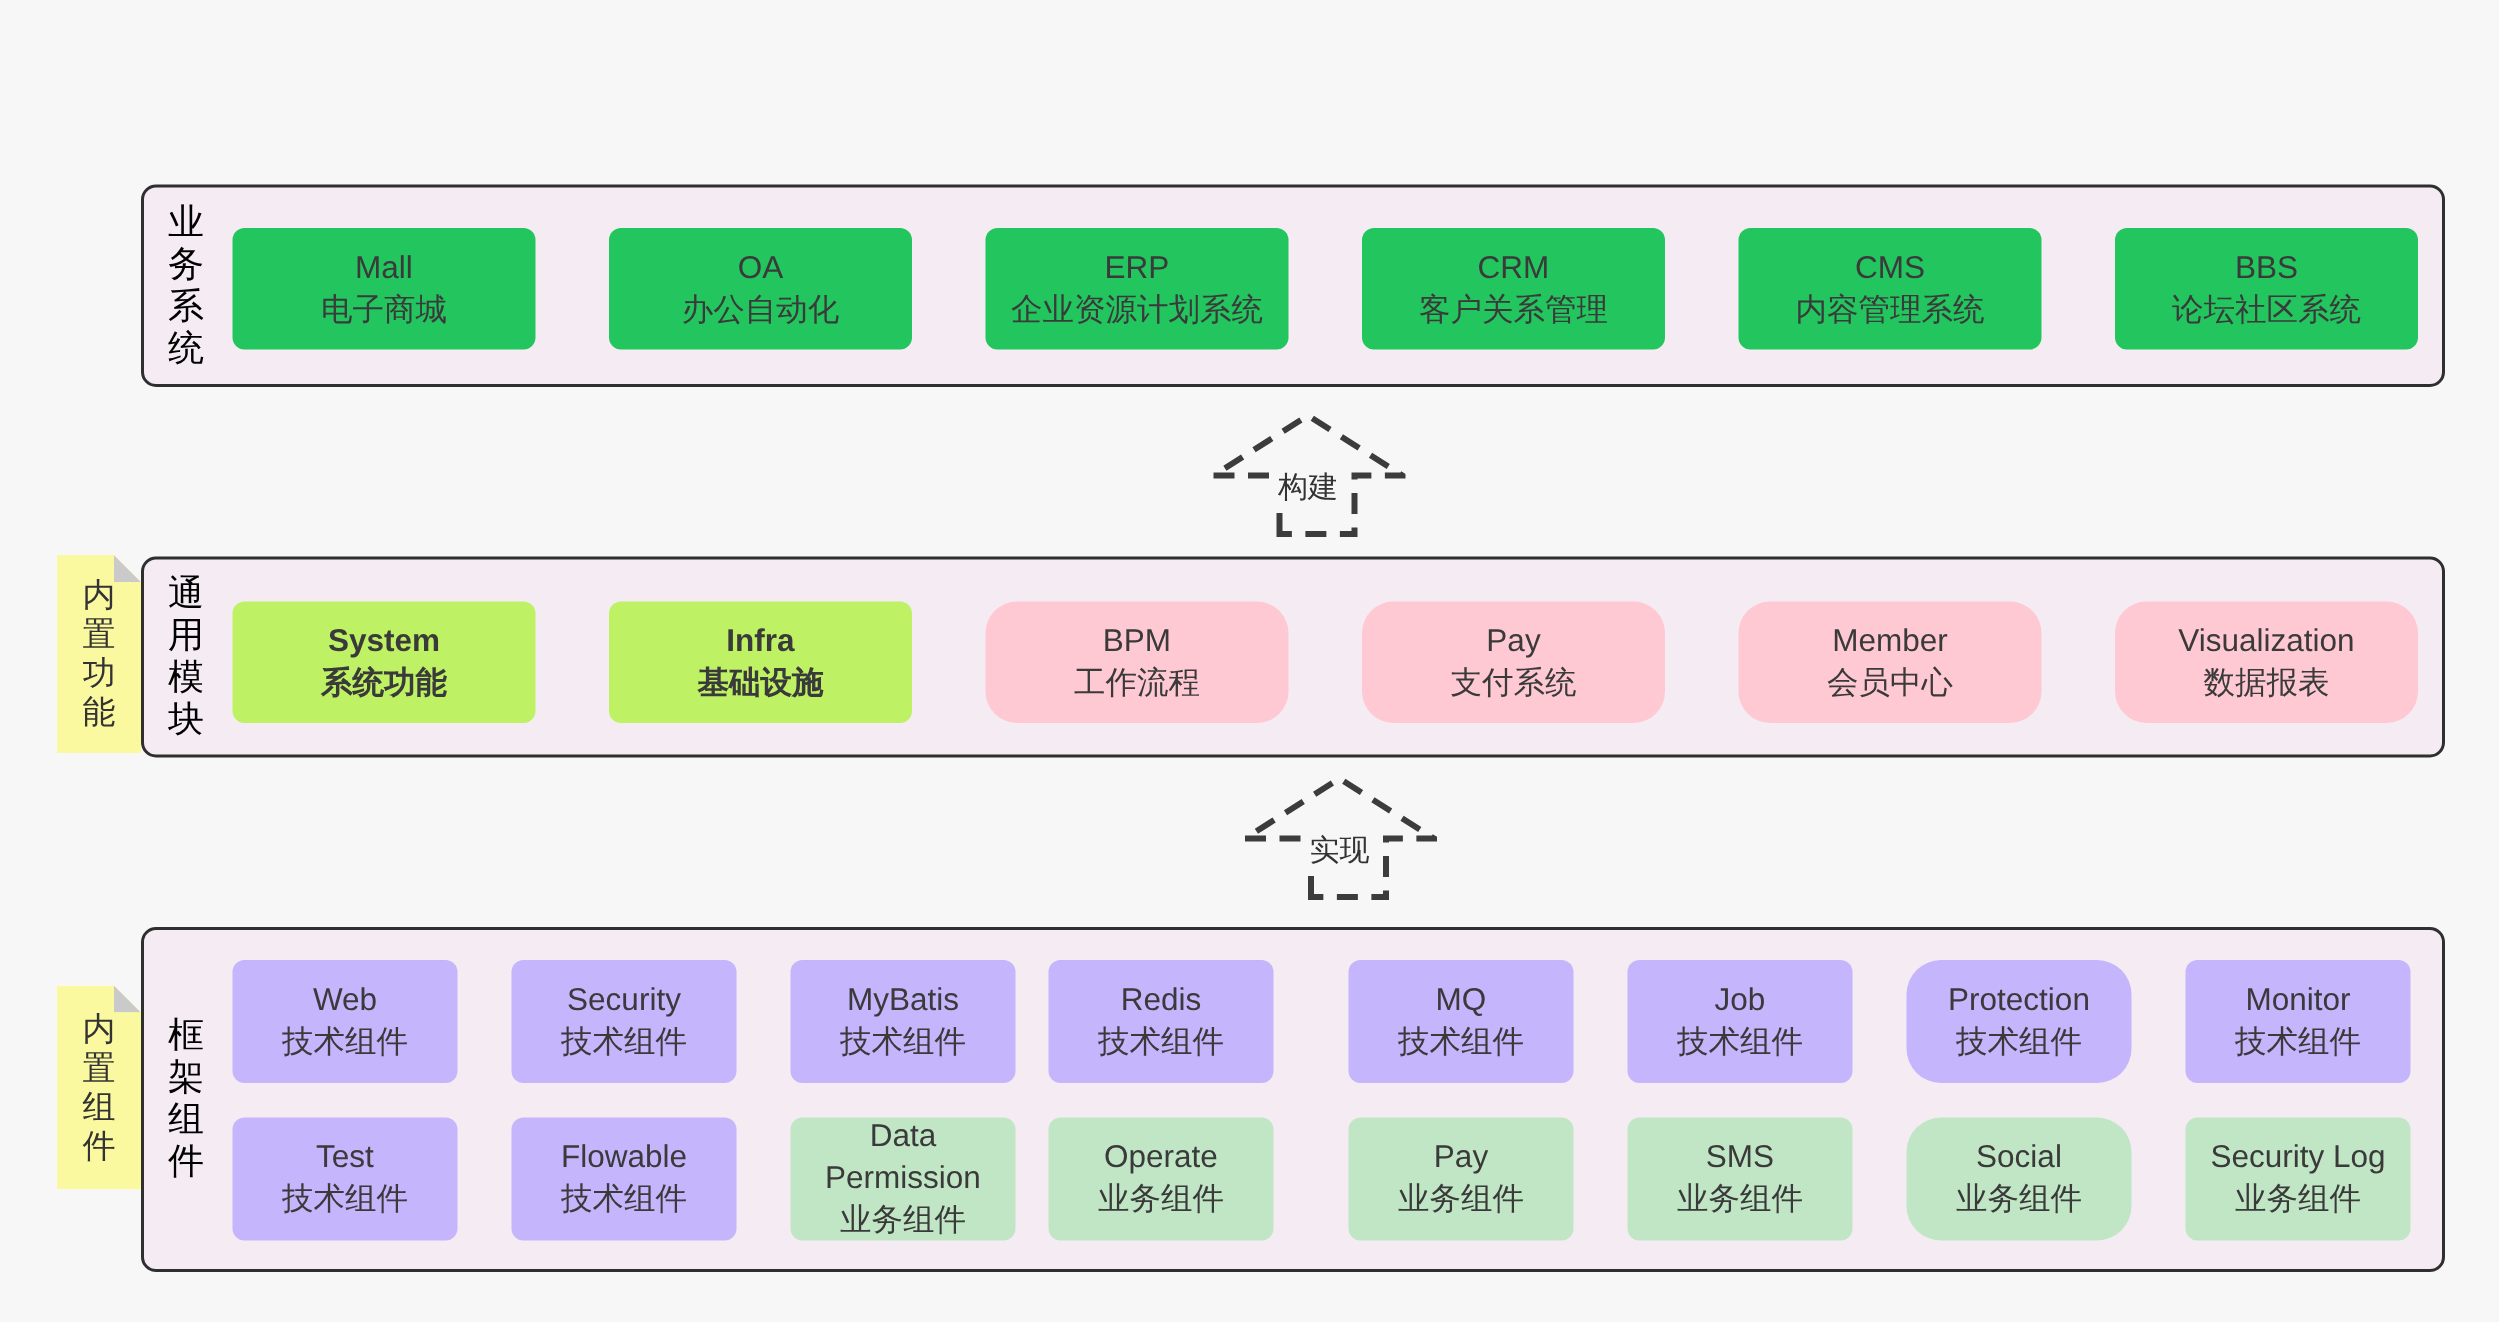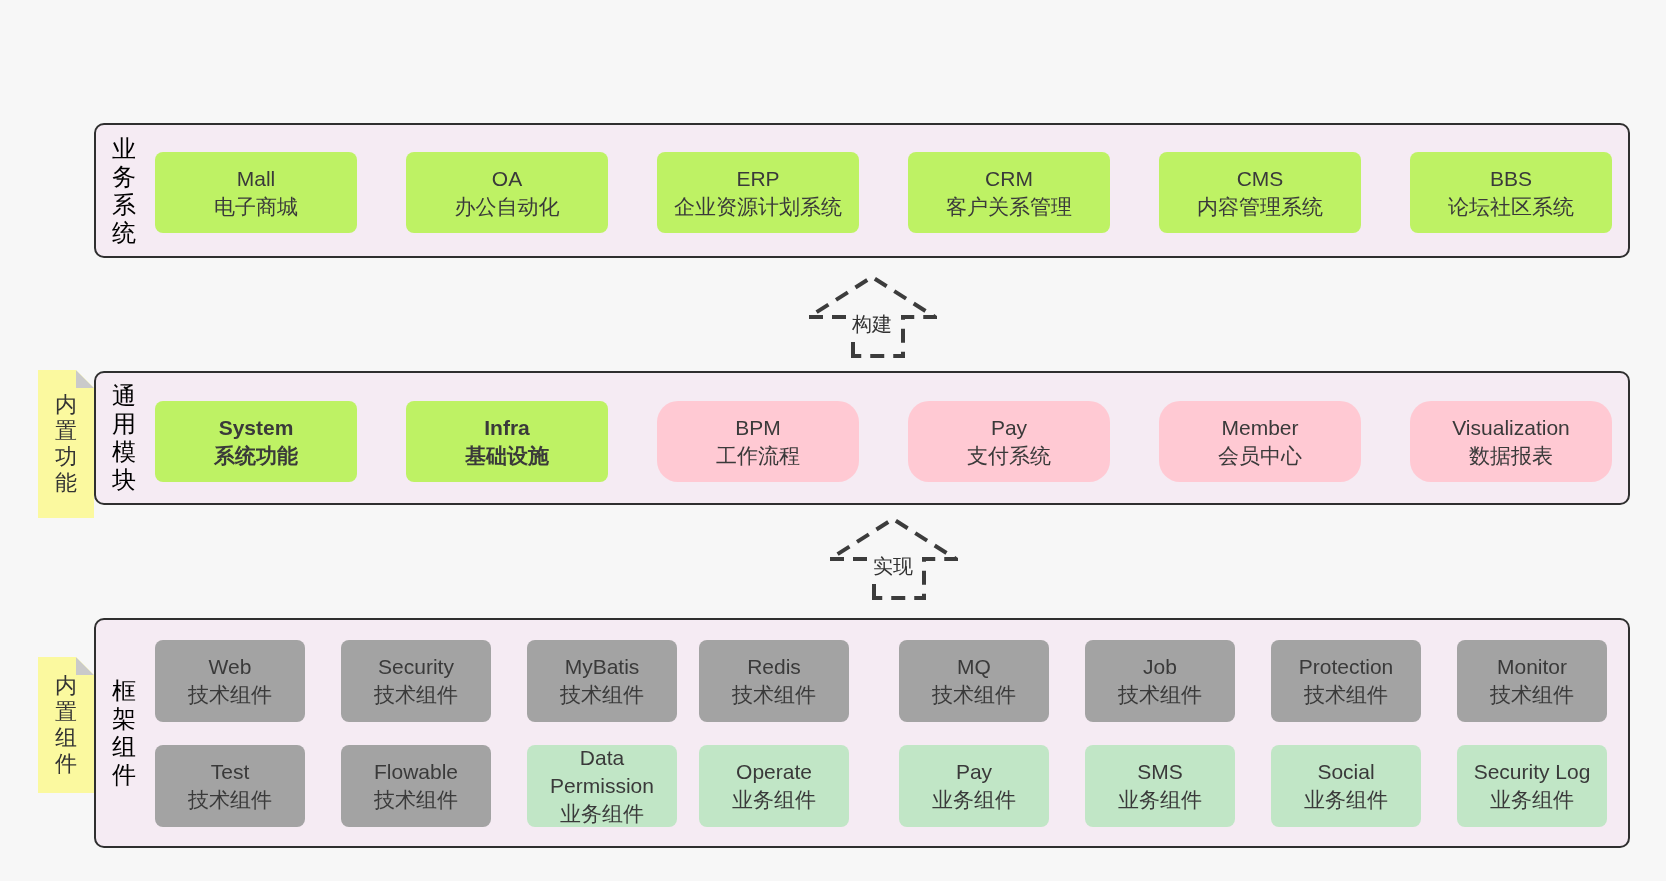--- a/index.html
+++ b/index.html
@@ -39,7 +39,7 @@
   .t1{top:20px;} .t2{top:125px;}
   .d0{left:59px;}  .d1{left:245px;} .d2{left:431px;} .d3{left:603px;}
   .d4{left:803px;} .d5{left:989px;} .d6{left:1175px;}.d7{left:1361px;}
-  .blue{background:#bef264;}
+  .blue{background:#22c55e;}
   .red{background:#bef264;font-weight:bold;}
   .pink{background:#ffc9d3;border-radius:21px;}
   .green{background:#a3a3a3;}

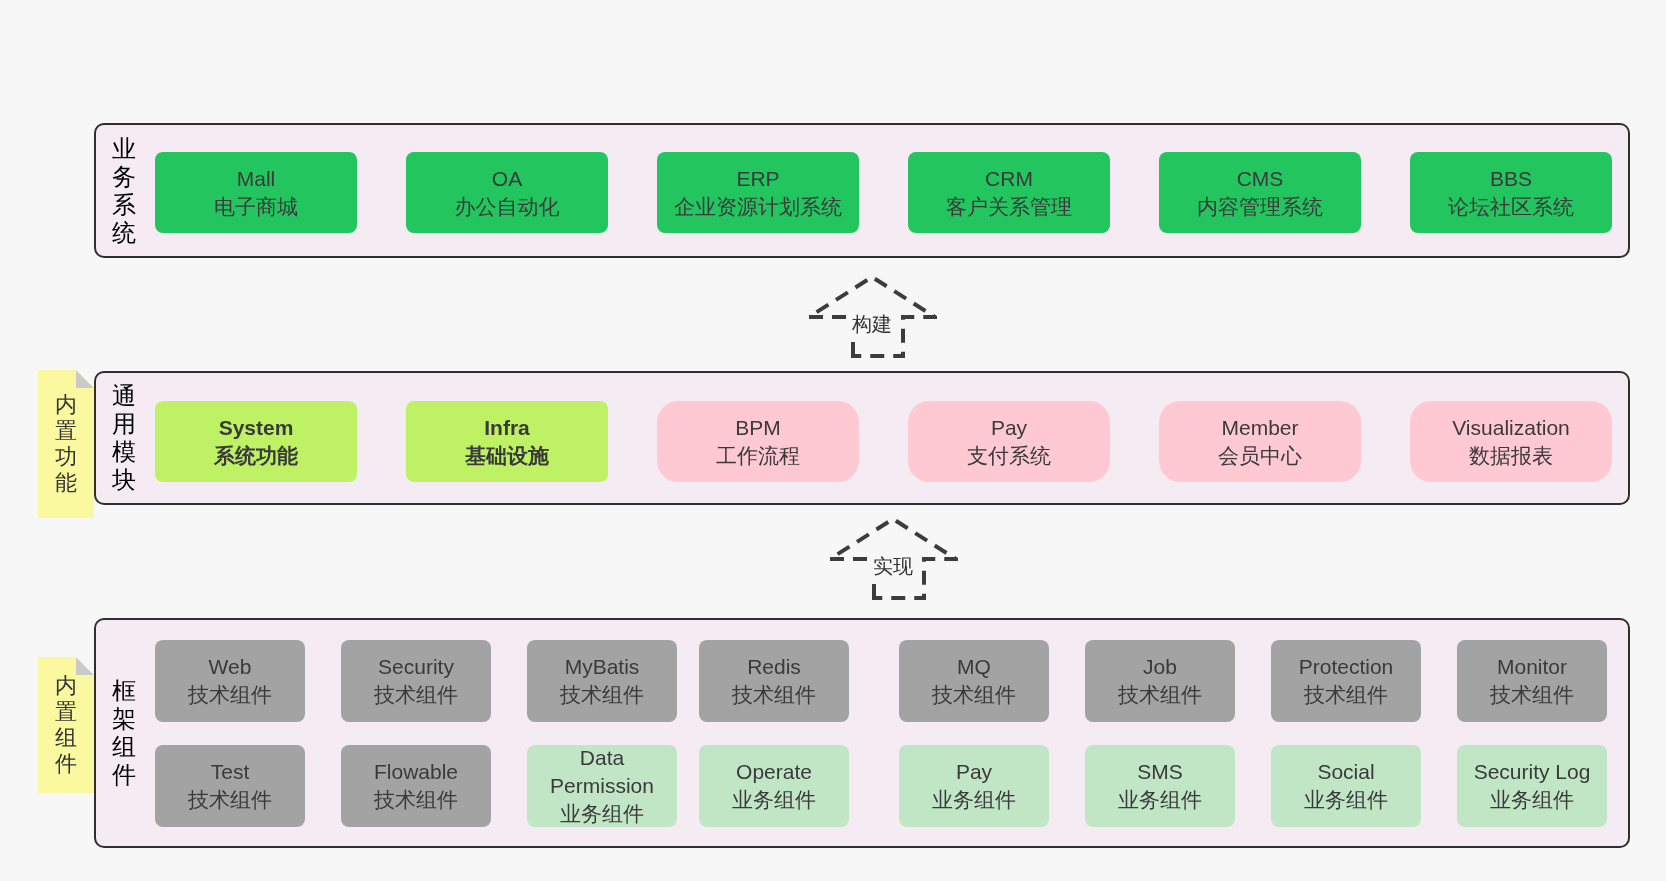--- a/index.html
+++ b/index.html
@@ -53,7 +53,7 @@
     content:"";position:absolute;top:0;right:0;width:18px;height:18px;
     background:#cacaca;clip-path:polygon(0 0, 100% 100%, 0 100%);
   }
-  .sticky-modules{top:370px;height:148px;}
+  .sticky-modules{top:370px;height:132px;}
   .sticky-components{top:657px;height:136px;}
   .sticky span{
     display:block;width:24px;word-break:break-all;

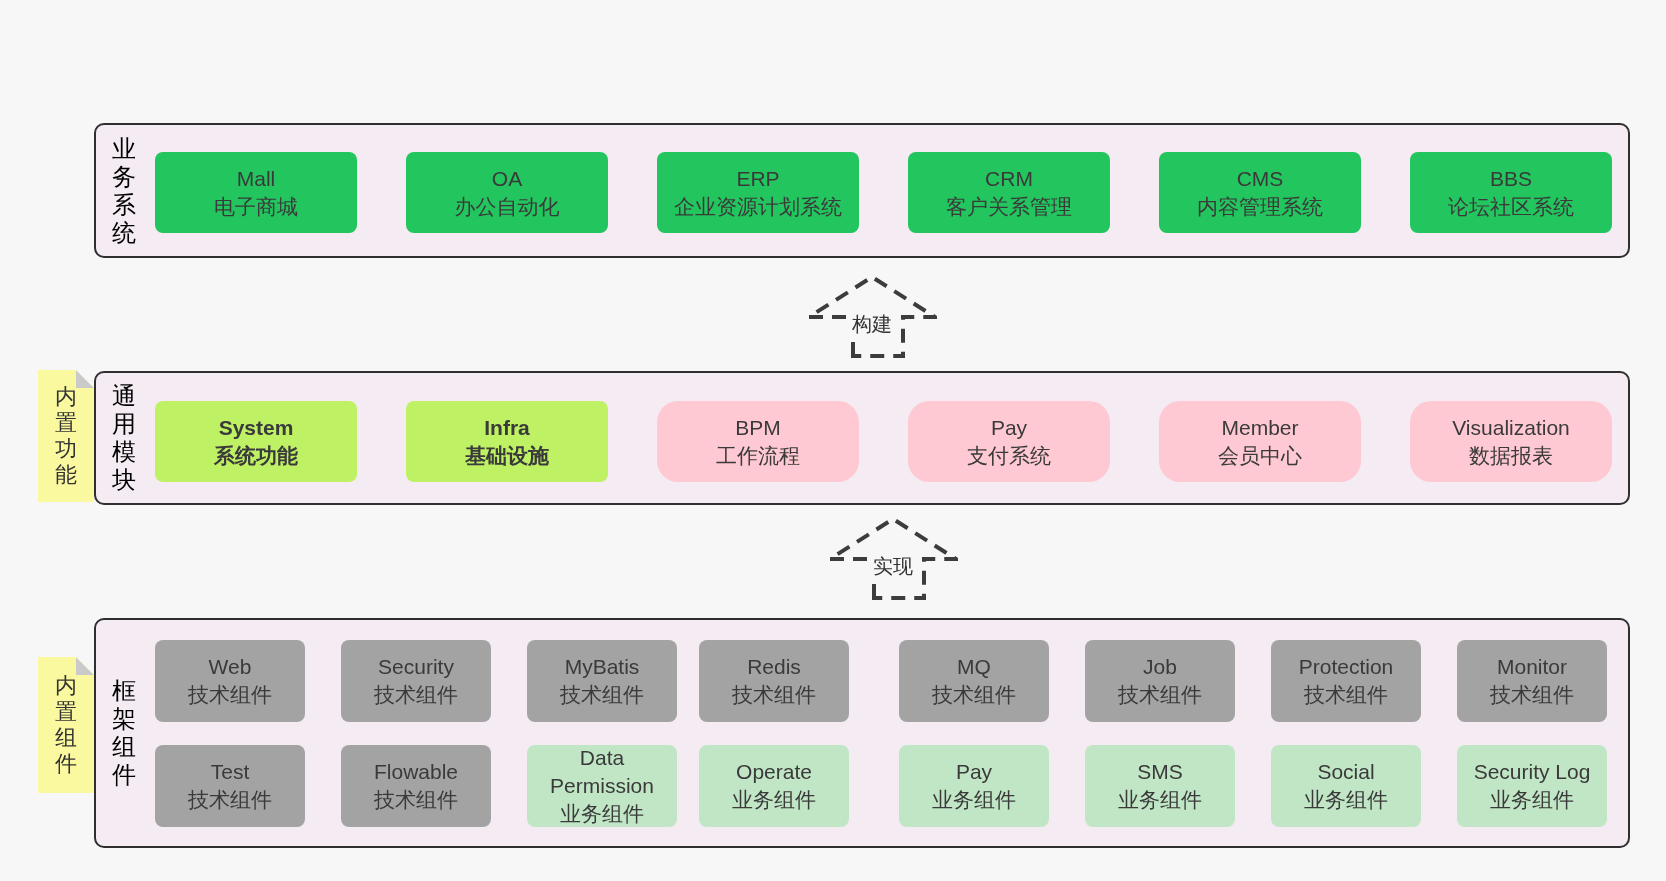--- a/index.html
+++ b/index.html
@@ -42,7 +42,7 @@
   .blue{background:#22c55e;}
   .red{background:#bef264;font-weight:bold;}
   .pink{background:#ffc9d3;border-radius:21px;}
-  .green{background:#a3a3a3;}
+  .green{background:#c4b5fd;}
   .lightgreen{background:#c1e6c6;}
   .sticky{
     position:absolute;left:38px;width:56px;background:#fbf99f;z-index:1;

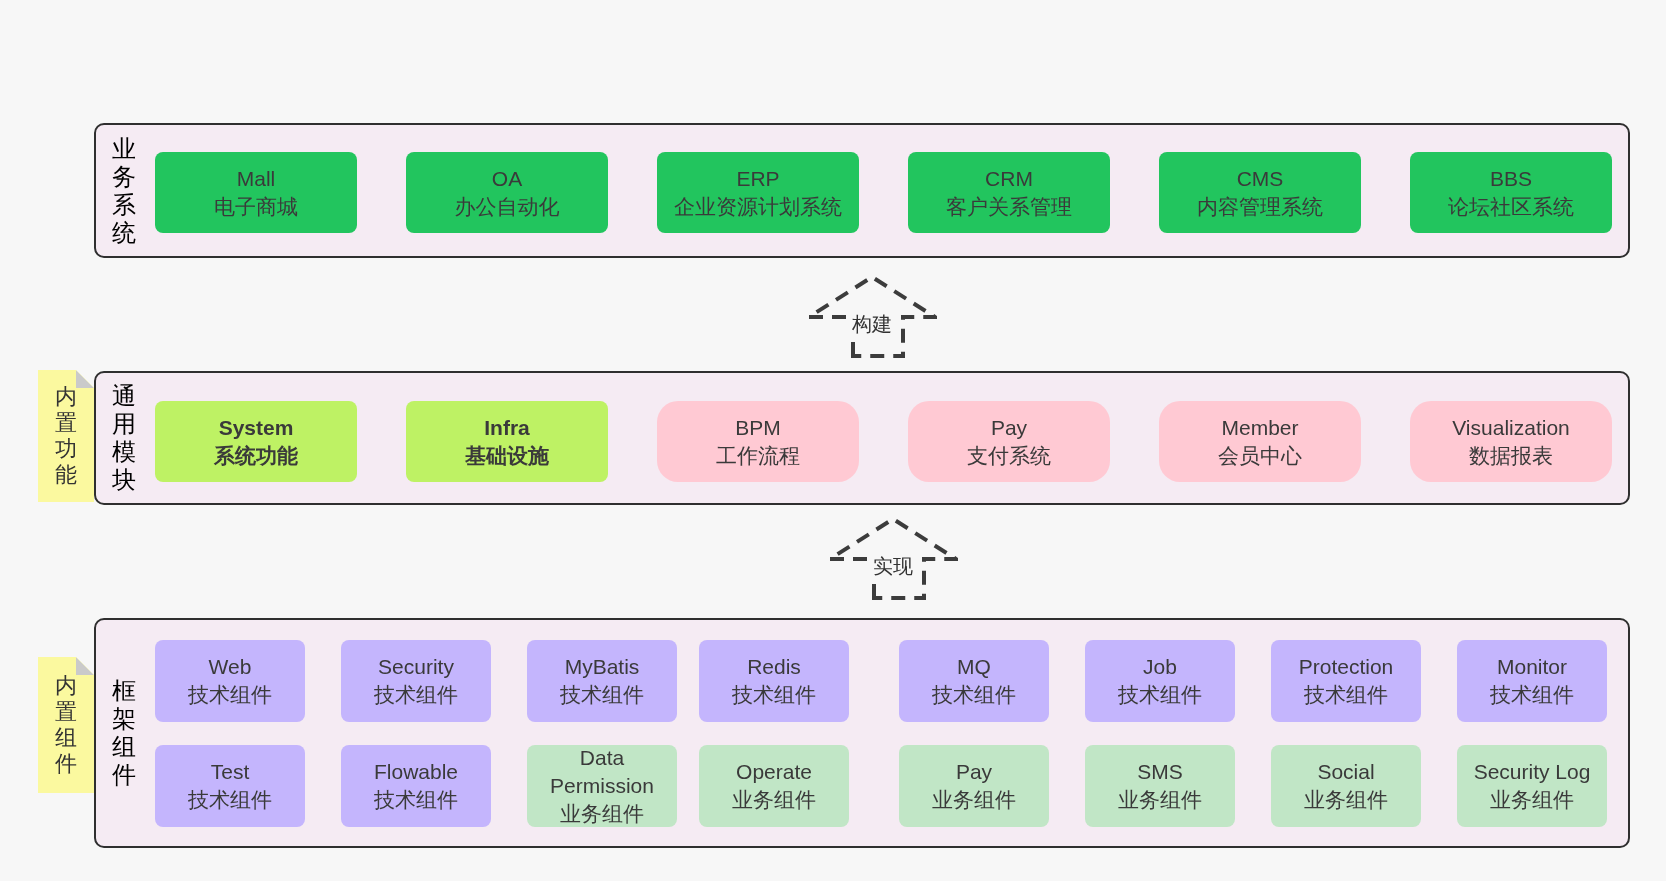--- a/index.html
+++ b/index.html
@@ -38,7 +38,7 @@
   .c3{left:812px;} .c4{left:1063px;}.c5{left:1314px;}
   .t1{top:20px;} .t2{top:125px;}
   .d0{left:59px;}  .d1{left:245px;} .d2{left:431px;} .d3{left:603px;}
-  .d4{left:803px;} .d5{left:989px;} .d6{left:1175px;}.d7{left:1361px;}
+  .d4{left:803px;} .d5{left:989px;} .d6{left:1175px;border-radius:23px;}.d7{left:1361px;}
   .blue{background:#22c55e;}
   .red{background:#bef264;font-weight:bold;}
   .pink{background:#ffc9d3;border-radius:21px;}

